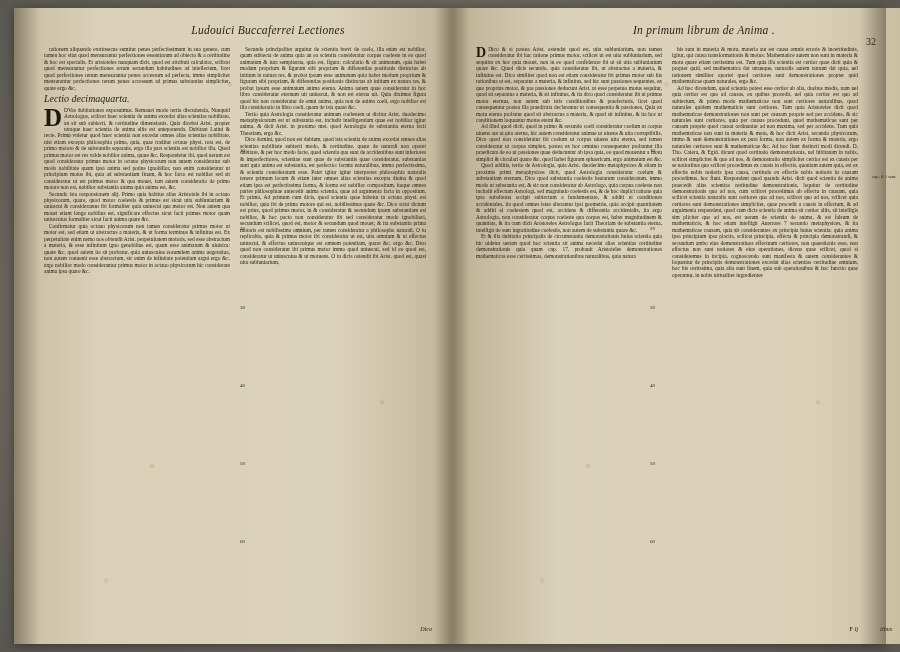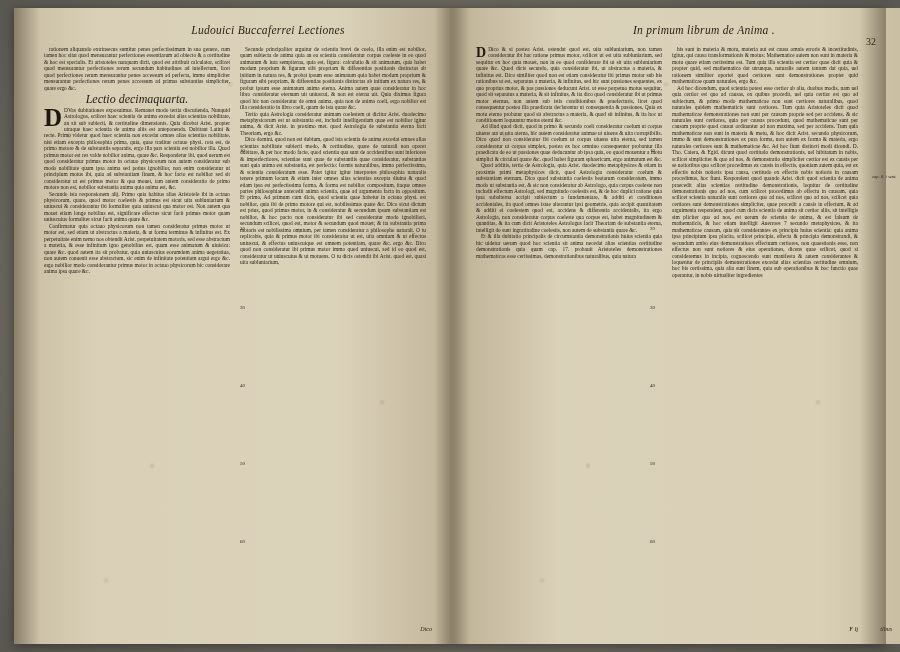--- a/index.html
+++ b/index.html
@@ -82,7 +82,7 @@
   .col p{margin:0 0 0 0;text-indent:5px;}
   .col p.noind{text-indent:0;}
   .sechead{
-    display:block;text-align:center;font-style:italic;font-size:12px;
+    display:block;font-style:italic;font-size:10px;
     margin:5px 0 4px 0;color:#241d13;
   }
   .dropcap{

